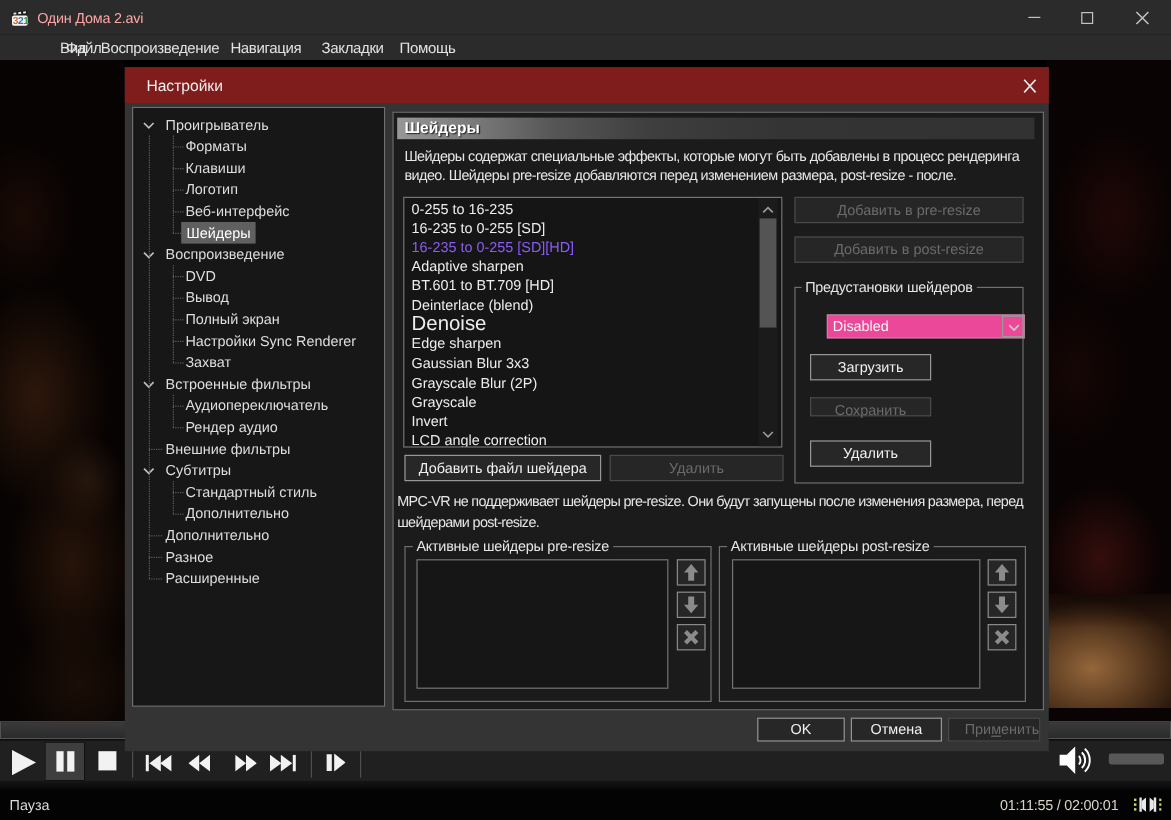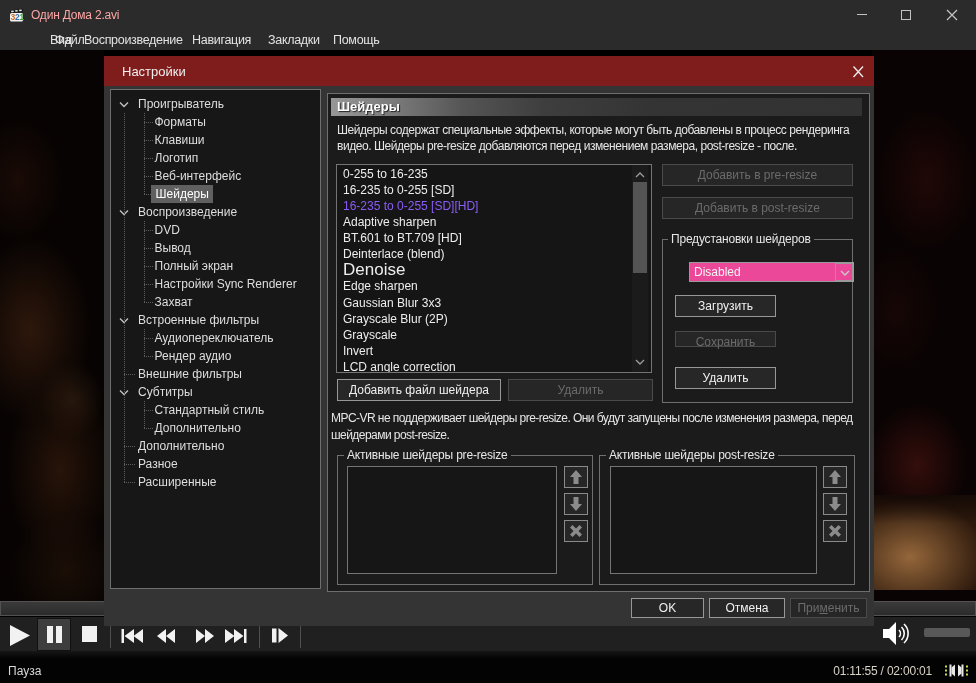--- a/index.html
+++ b/index.html
@@ -319,7 +319,7 @@
   </div>
   <div class="btn" style="left:527px; top:542px; width:73px; height:20px; line-height:18px;">OK</div>
   <div class="btn" style="left:605px; top:542px; width:76px; height:20px; line-height:18px;">Отмена</div>
-  <div class="btn dis" style="left:686px; top:542px; width:77px; height:20px; line-height:18px;">При<span style="text-decoration:underline;">м</span>енить</div>
+  <div class="btn dis" style="left:686px; top:542px; width:77px; height:20px; line-height:18px;text-align:right;">При<span style="text-decoration:underline;">м</span>енить</div>
 </div>
 
 </div>

